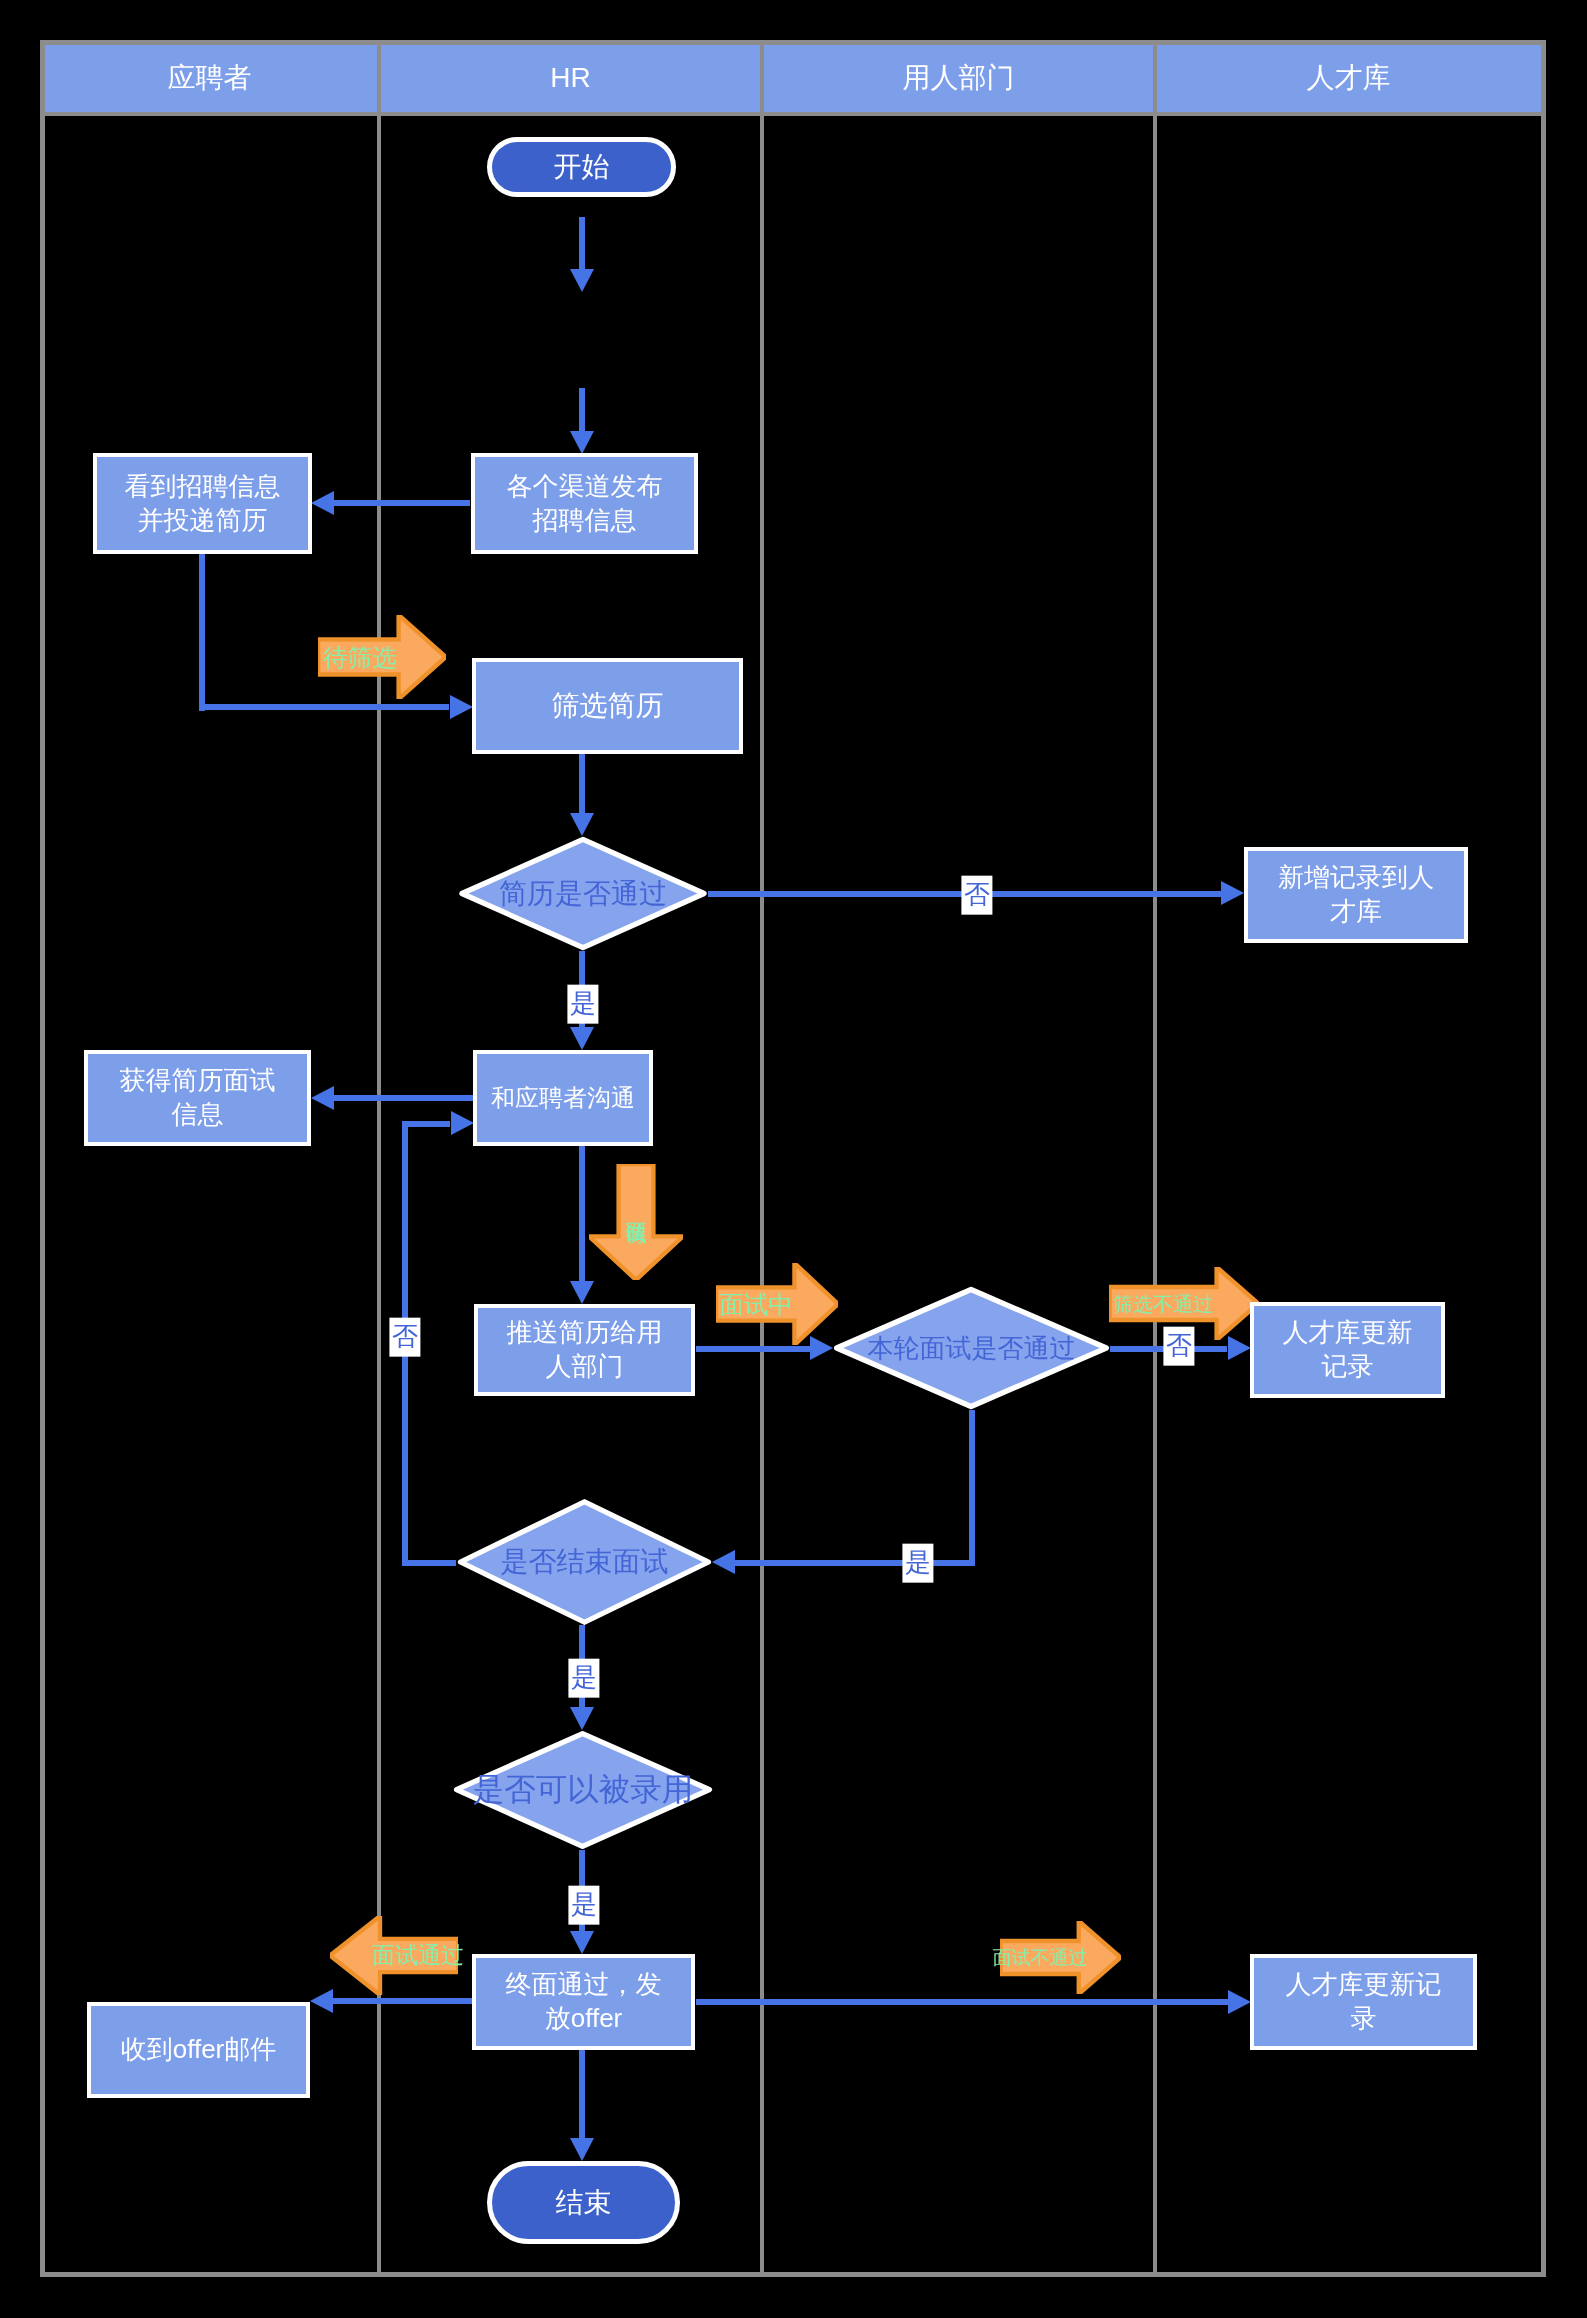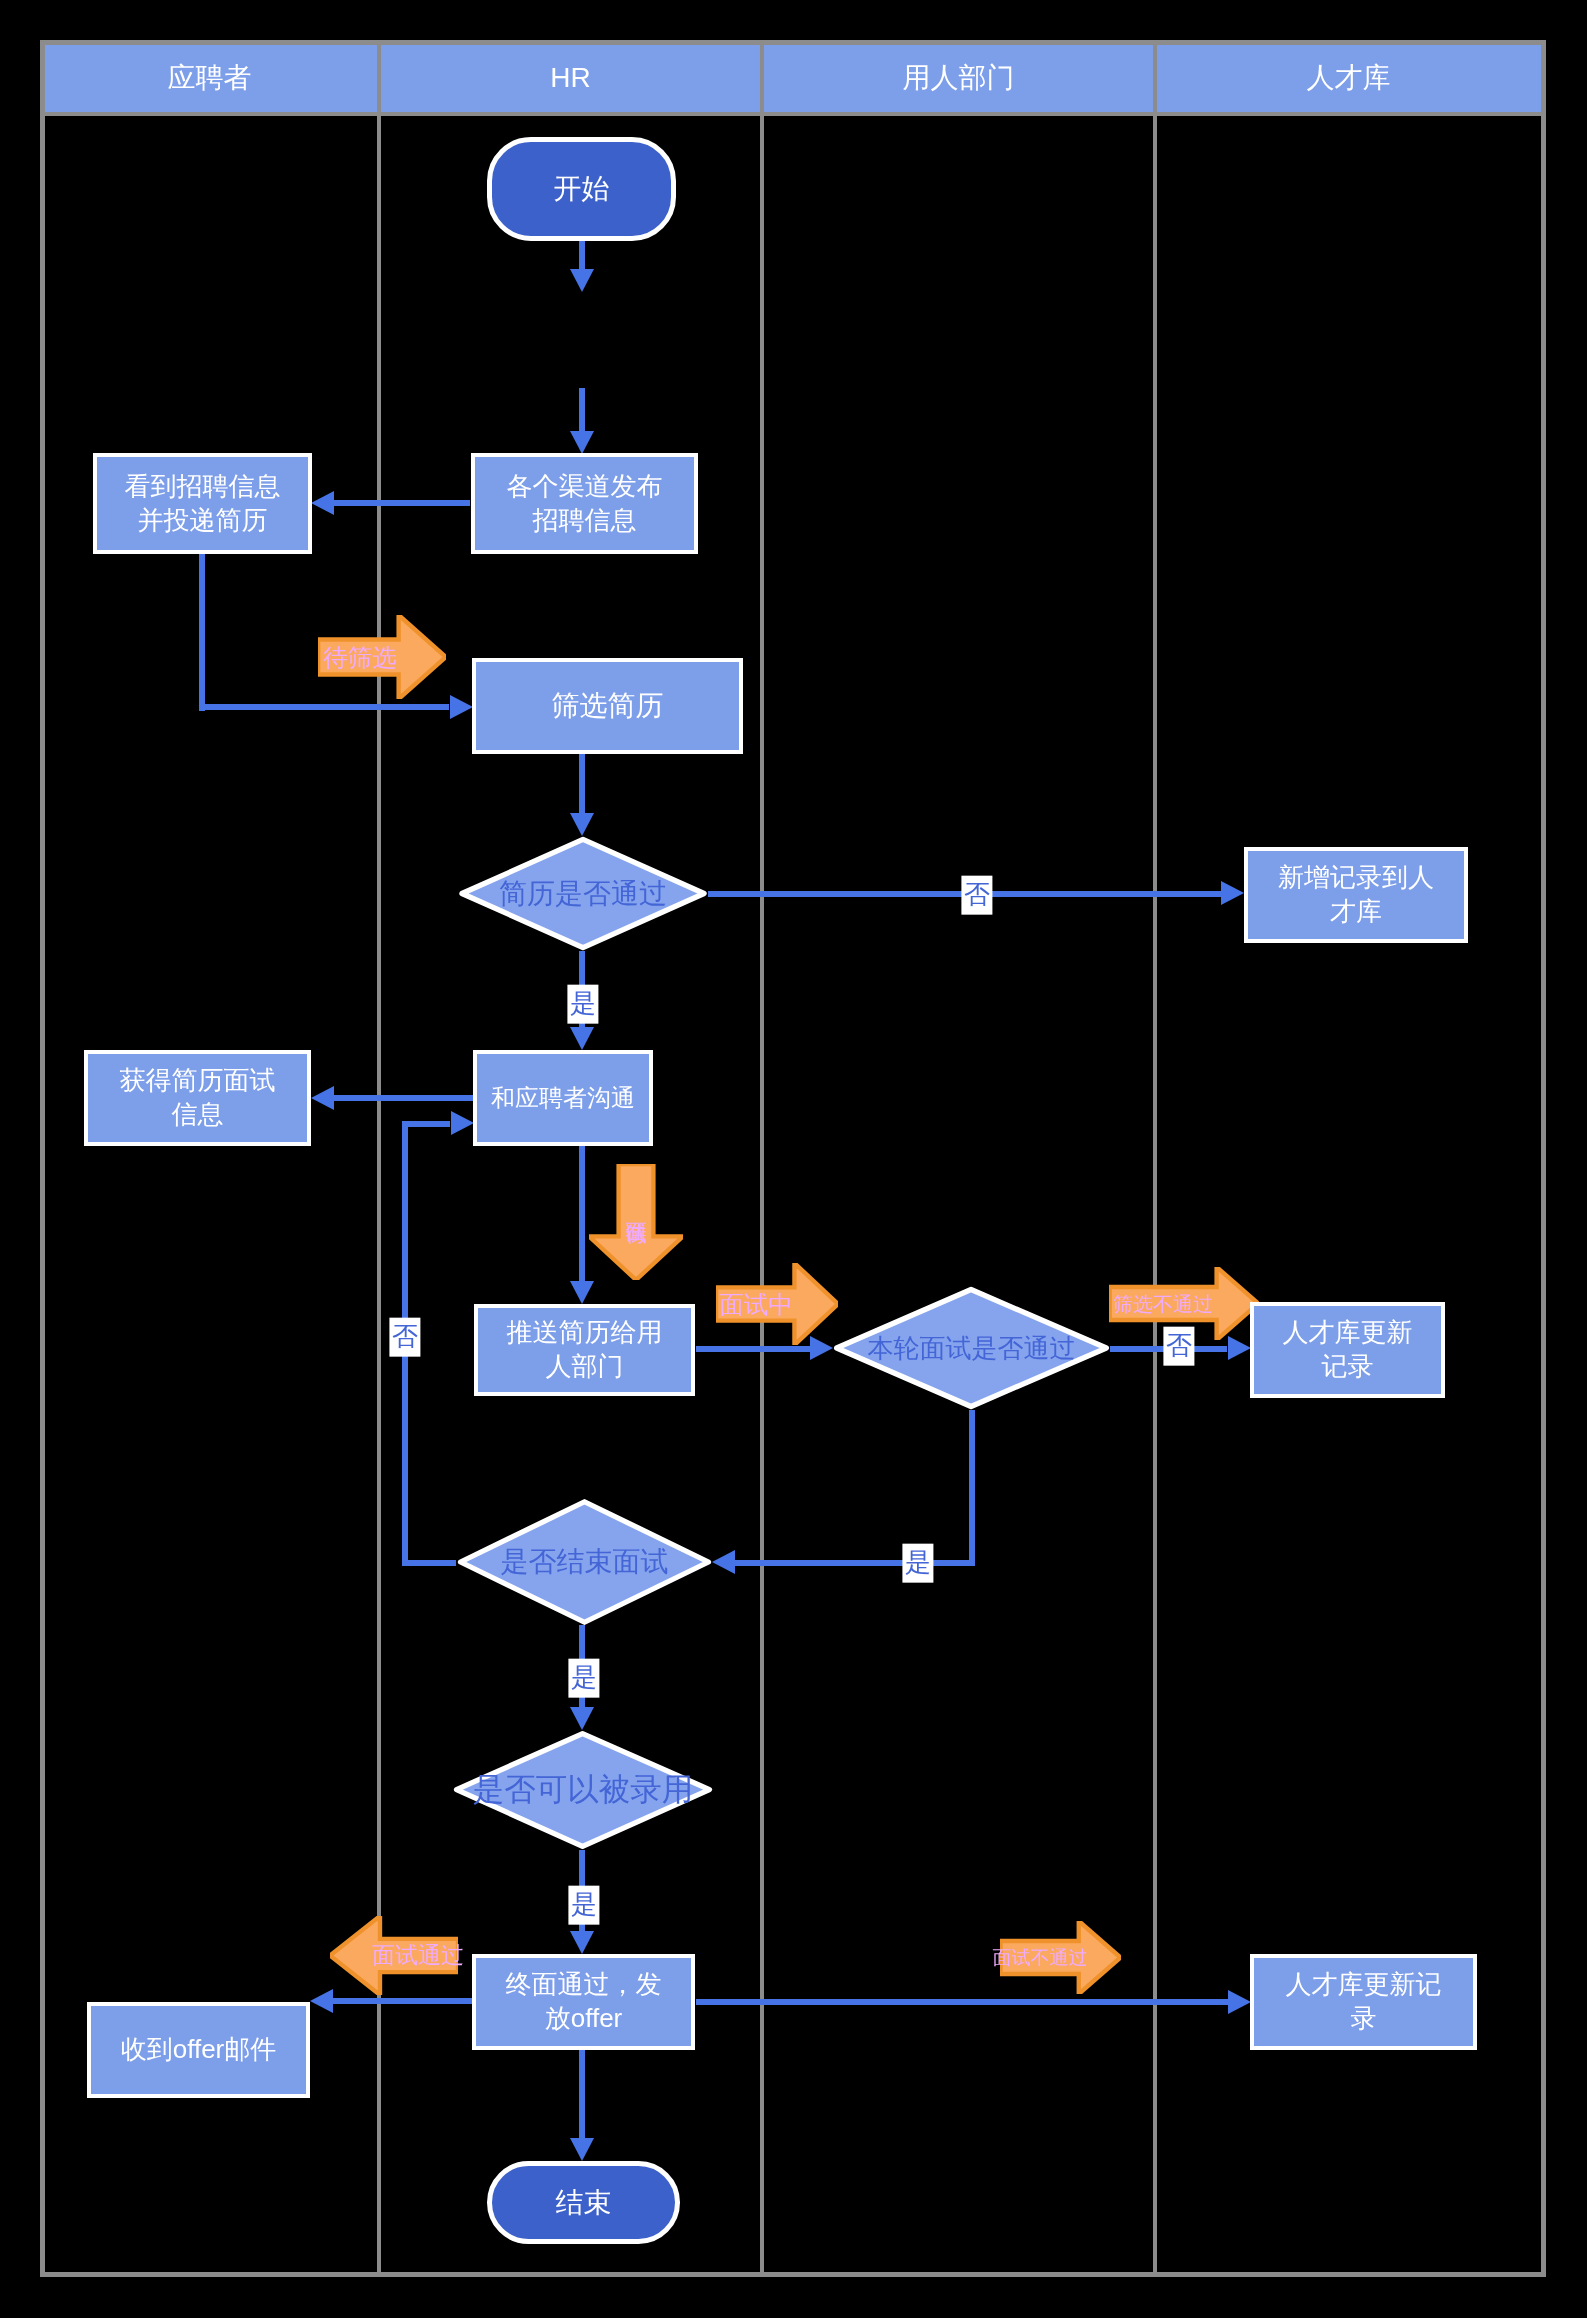--- a/index.html
+++ b/index.html
@@ -156,7 +156,7 @@
     <span class="olabel" style="left:40px;top:37px;font-size:19px;">面试不通过</span>
   </div>
 
-  <div class="pill" style="left:487px;top:137px;width:189px;height:104px;">
+  <div class="pill" style="left:487px;top:137px;width:189px;height:60px;">
     <span>开始</span>
   </div>
   <div class="pill" style="left:487px;top:2161px;width:193px;height:83px;">

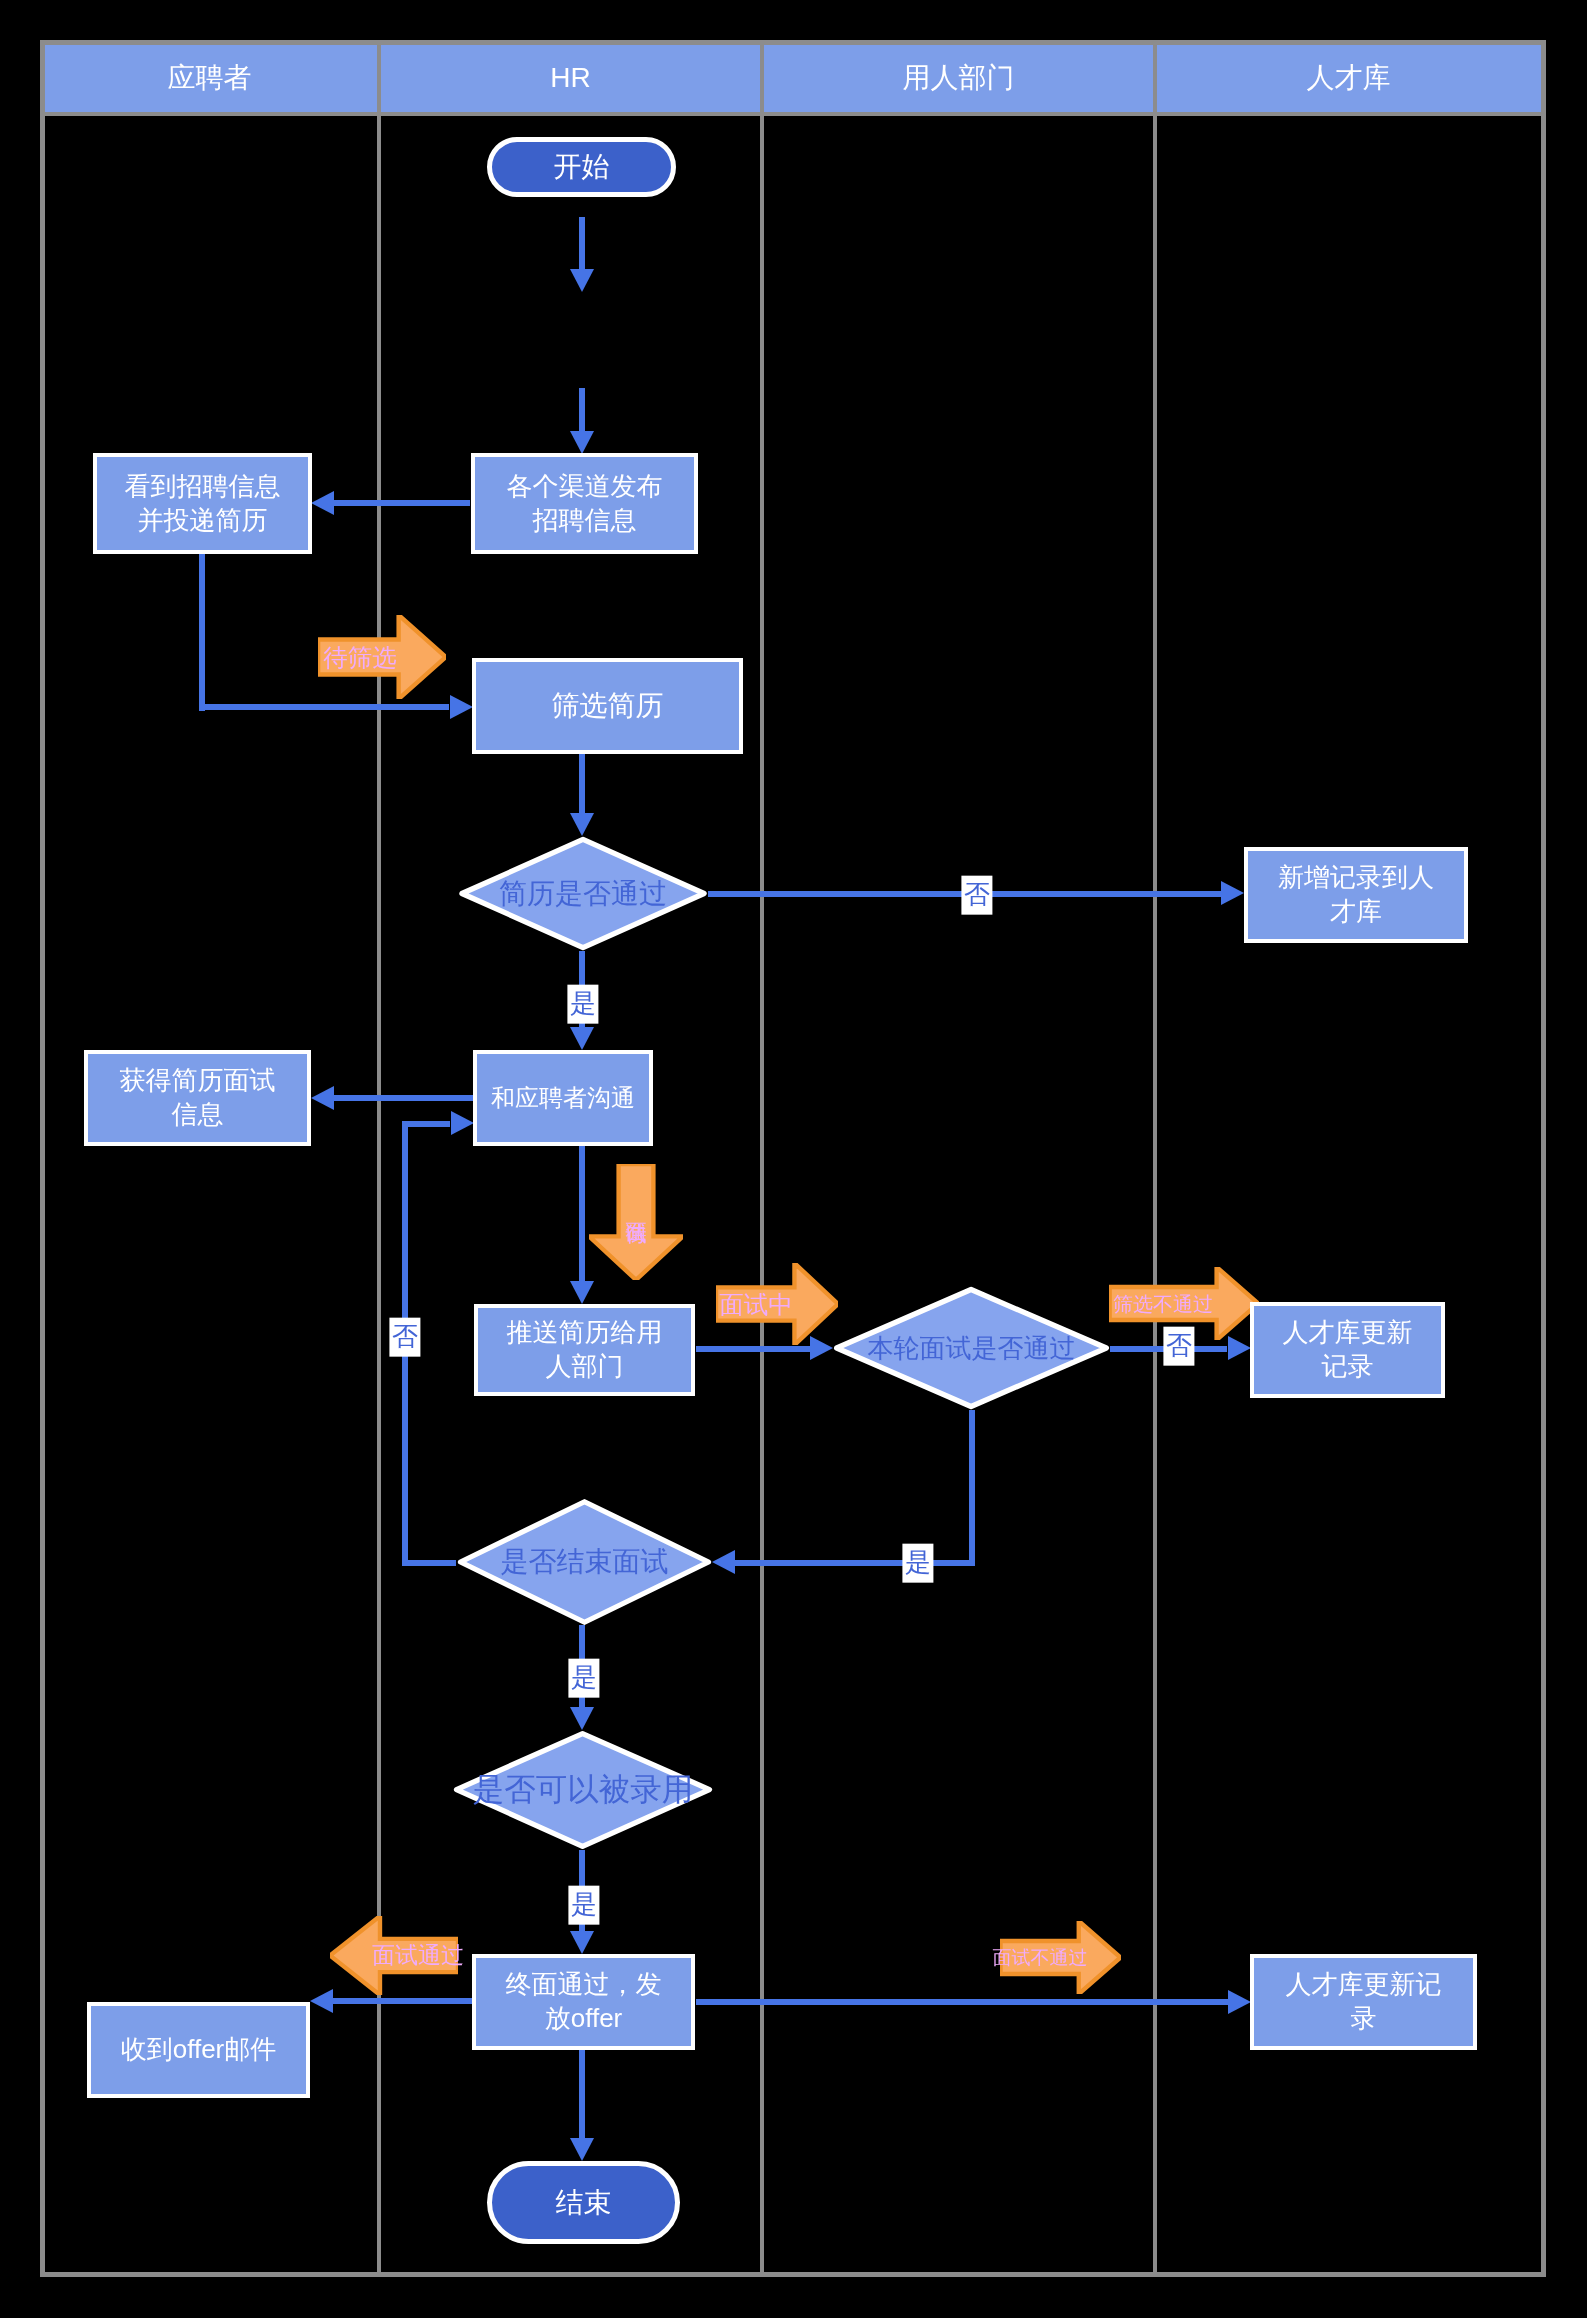--- a/index.html
+++ b/index.html
@@ -36,7 +36,7 @@
   .oarrow{position:absolute;}
   .oarrow svg{display:block;}
   .oarrow polygon{fill:#FAA95E;stroke:#F0922B;stroke-width:5;stroke-linejoin:miter;}
-  .olabel{position:absolute;transform:translate(-50%,-50%);color:#f0abfc;white-space:nowrap;}
+  .olabel{position:absolute;transform:translate(-50%,-50%);color:#86efac;white-space:nowrap;}
   .olabel.vert{writing-mode:vertical-rl;}
 </style>
 </head>

